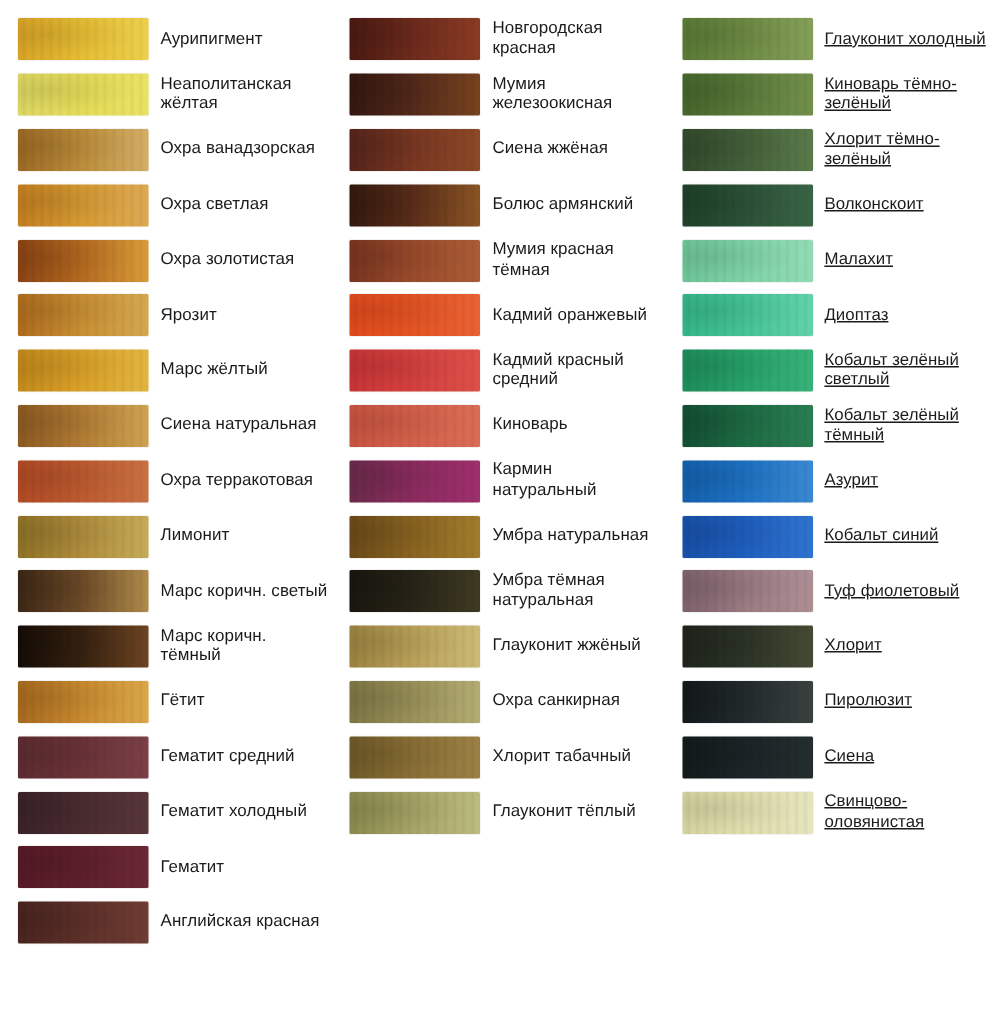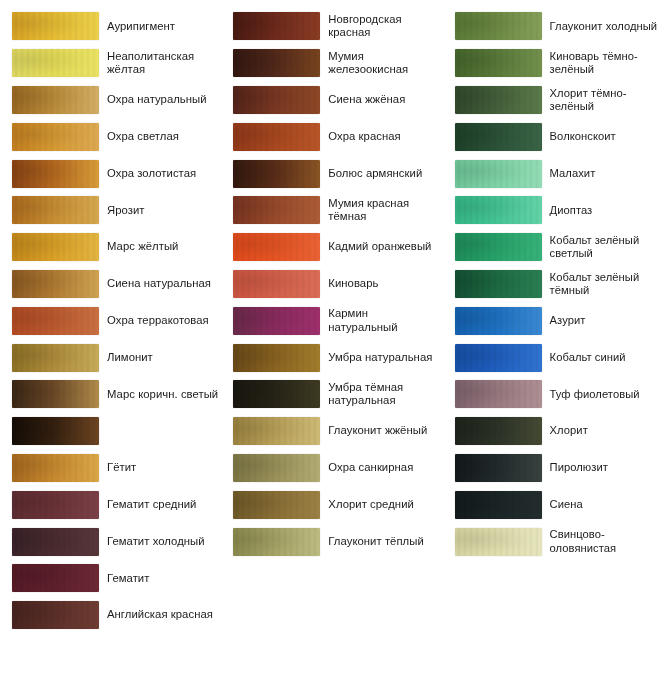--- a/index.html
+++ b/index.html
@@ -69,7 +69,7 @@
     padding-right:3px;
     letter-spacing:0.05px;
   }
-  .col3 .label{font-size:11.2px;}
+  .col3 .label{font-size:11.2px;text-decoration:underline;}
 </style>
 </head>
 <body>

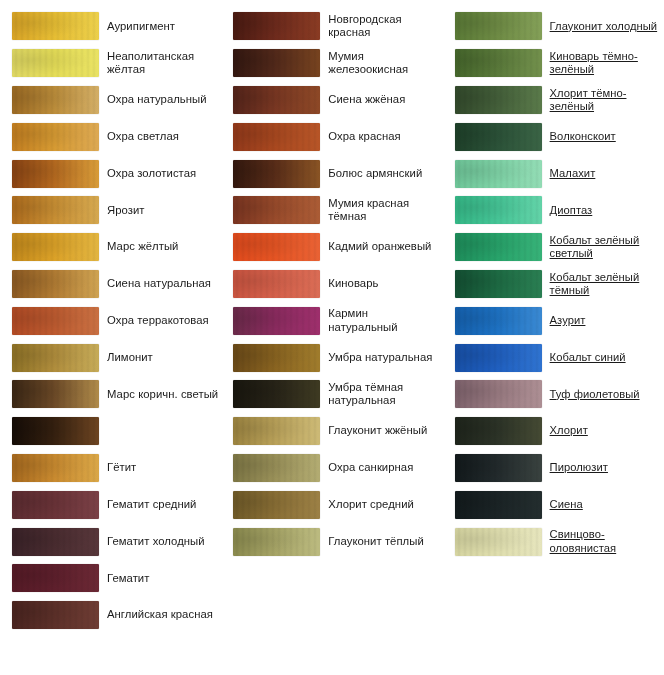--- a/index.html
+++ b/index.html
@@ -93,7 +93,7 @@
         <div class="swatch-wrap">
           <div class="swatch" style="background: linear-gradient(90deg, rgb(156, 106, 35) 0%, rgb(188, 141, 58) 48%, rgb(211, 174, 102) 100%);"></div>
         </div>
-        <div class="label">Охра натуральный</div>
+        <div class="label">Охра ванадзорская</div>
       </div>
       <div class="swatch-row">
         <div class="swatch-wrap">

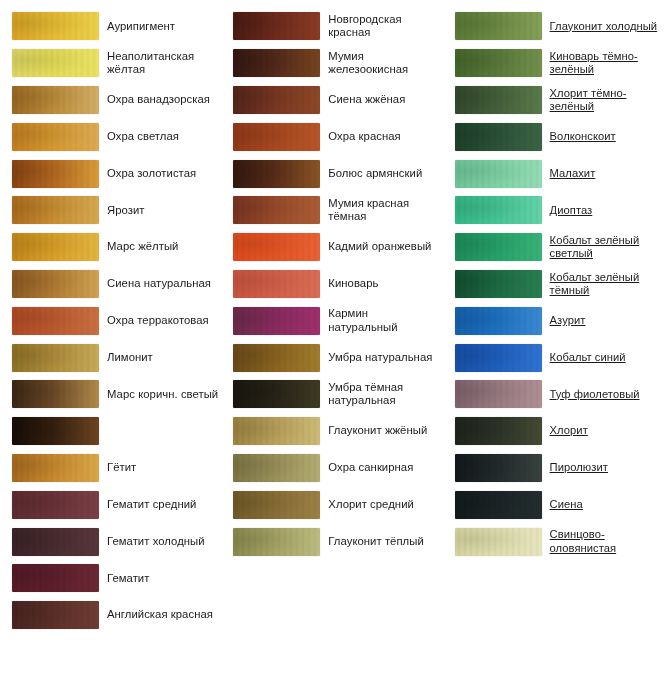--- a/index.html
+++ b/index.html
@@ -200,12 +200,6 @@
       </div>
       <div class="swatch-row">
         <div class="swatch-wrap">
-          <div class="swatch" style="background: linear-gradient(90deg, rgb(147, 57, 26) 0%, rgb(169, 72, 31) 48%, rgb(183, 85, 39) 100%);"></div>
-        </div>
-        <div class="label">Охра красная</div>
-      </div>
-      <div class="swatch-row">
-        <div class="swatch-wrap">
           <div class="swatch" style="background: linear-gradient(90deg, rgb(51, 24, 14) 0%, rgb(90, 45, 24) 48%, rgb(138, 84, 36) 100%);"></div>
         </div>
         <div class="label">Болюс армянский</div>

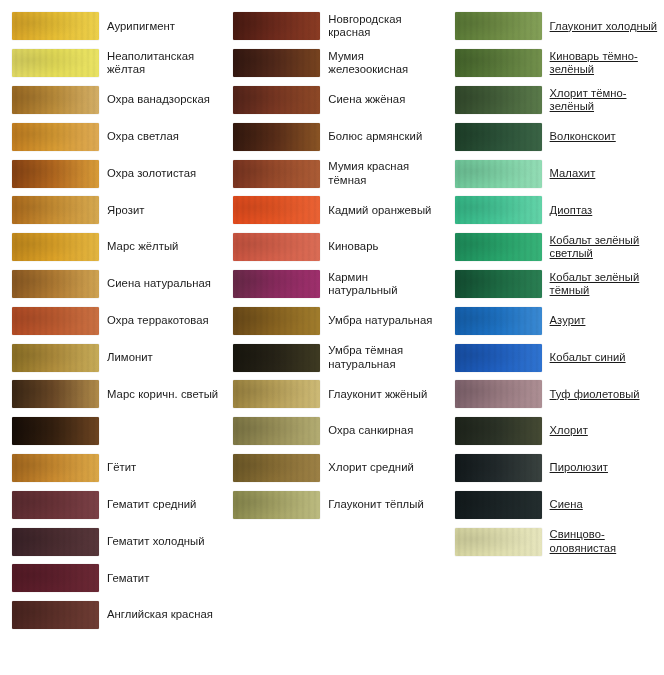--- a/index.html
+++ b/index.html
@@ -218,6 +218,12 @@
       </div>
       <div class="swatch-row">
         <div class="swatch-wrap">
+          <div class="swatch" style="background: linear-gradient(90deg, rgb(201, 52, 54) 0%, rgb(212, 64, 62) 48%, rgb(221, 80, 73) 100%);"></div>
+        </div>
+        <div class="label">Кадмий красный средний</div>
+      </div>
+      <div class="swatch-row">
+        <div class="swatch-wrap">
           <div class="swatch" style="background: linear-gradient(90deg, rgb(201, 84, 64) 0%, rgb(212, 96, 74) 48%, rgb(218, 108, 85) 100%);"></div>
         </div>
         <div class="label">Киноварь</div>

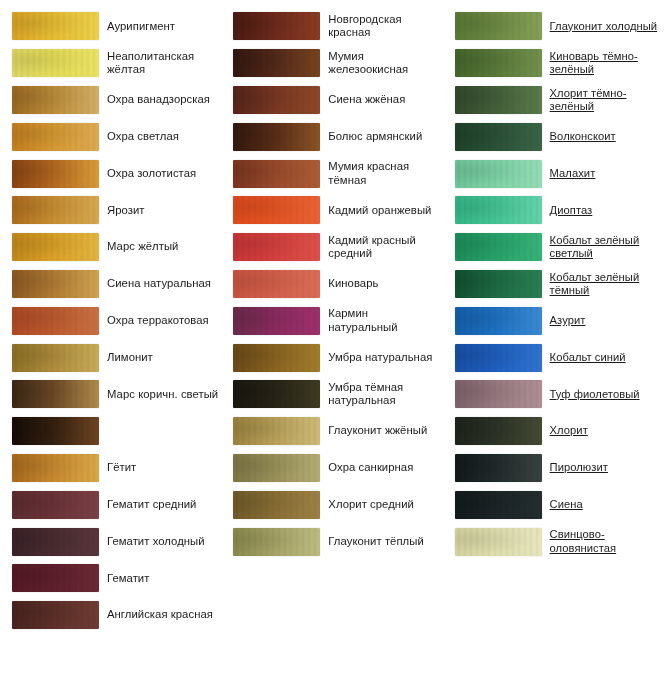--- a/index.html
+++ b/index.html
@@ -147,6 +147,7 @@
         <div class="swatch-wrap">
           <div class="swatch" style="background: linear-gradient(90deg, rgb(21, 12, 6) 0%, rgb(53, 32, 15) 48%, rgb(109, 68, 33) 100%);"></div>
         </div>
+        <div class="label">Марс коричн. тёмный</div>
       </div>
       <div class="swatch-row">
         <div class="swatch-wrap">

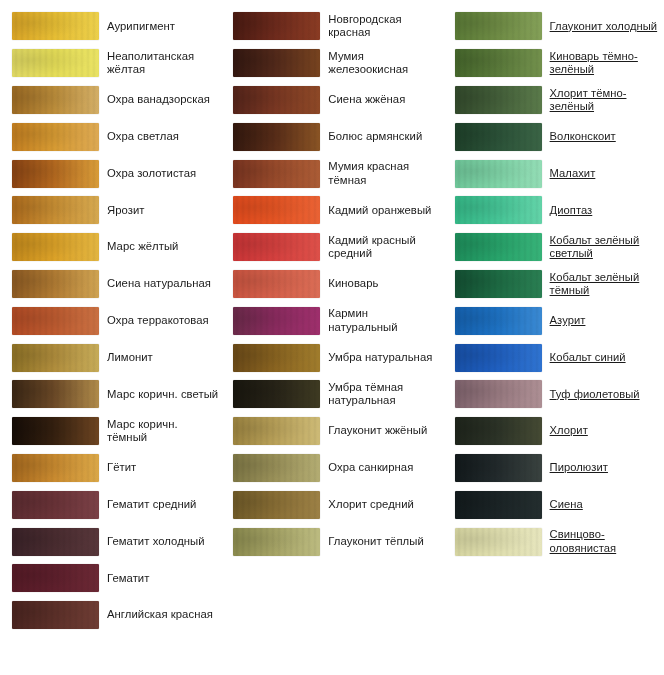--- a/index.html
+++ b/index.html
@@ -263,7 +263,7 @@
         <div class="swatch-wrap">
           <div class="swatch" style="background: linear-gradient(90deg, rgb(111, 90, 40) 0%, rgb(138, 111, 53) 48%, rgb(156, 128, 69) 100%);"></div>
         </div>
-        <div class="label">Хлорит средний</div>
+        <div class="label">Хлорит табачный</div>
       </div>
       <div class="swatch-row">
         <div class="swatch-wrap">

